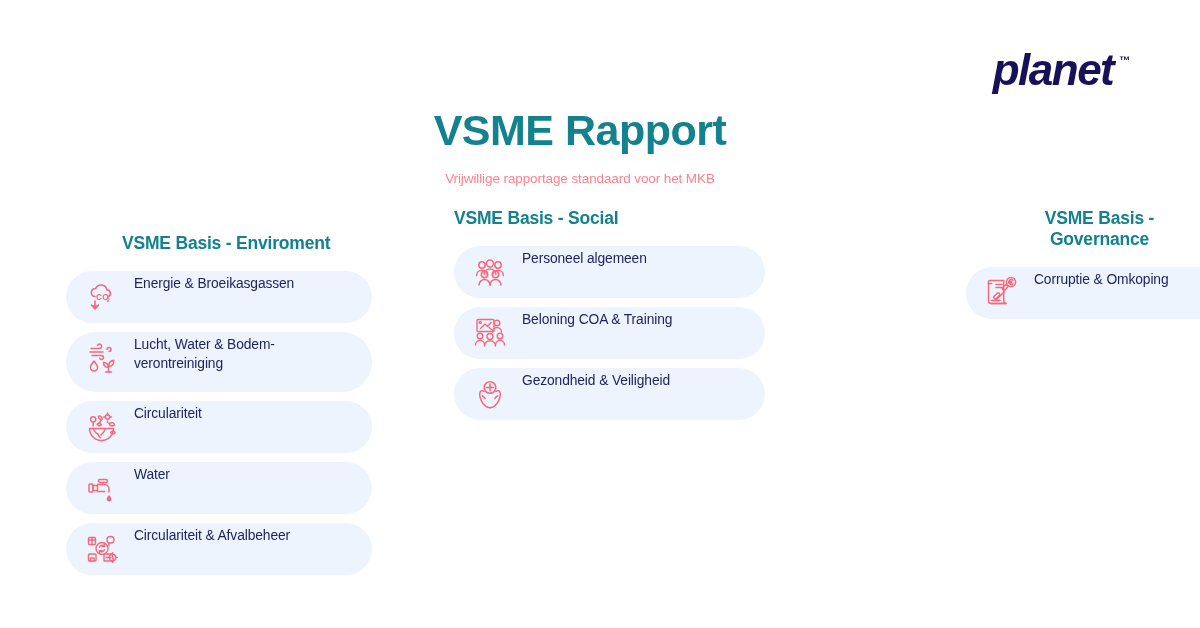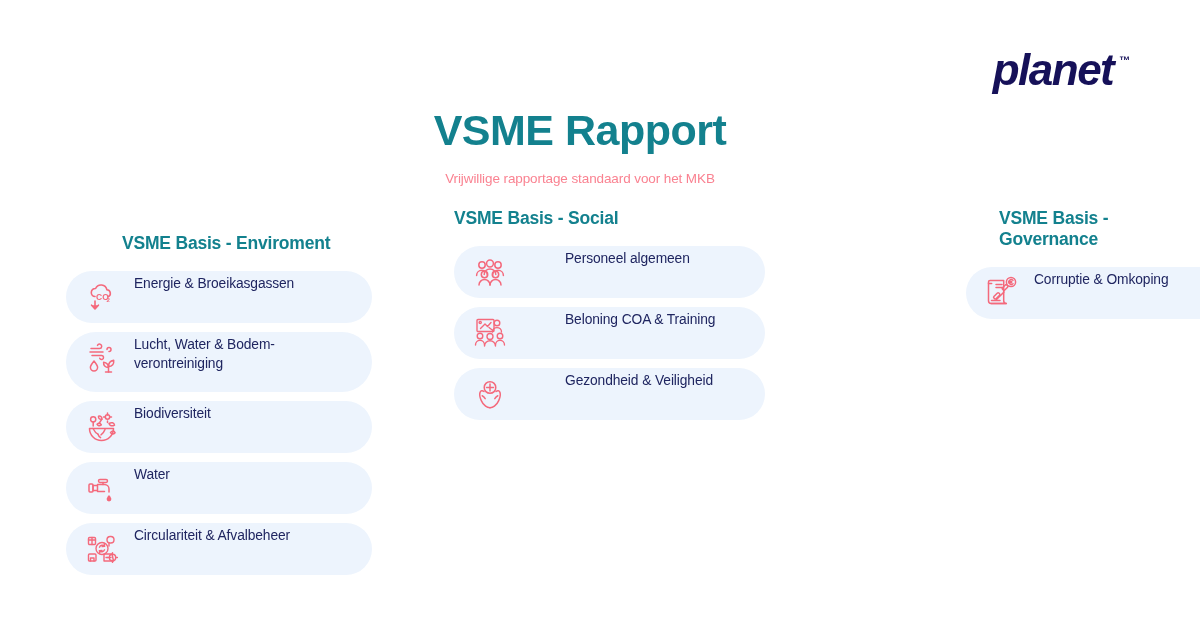--- a/index.html
+++ b/index.html
@@ -93,7 +93,7 @@
   }
   .col-env .col-title    { margin-left: 56px; }
   .col-social .col-title { }
-  .col-gov .col-title    { margin-left: 228px; }
+  .col-gov .col-title    { margin-left: 228px; text-align: center; }
 
   .pill-list { list-style: none; margin: 0; padding: 0; }
 

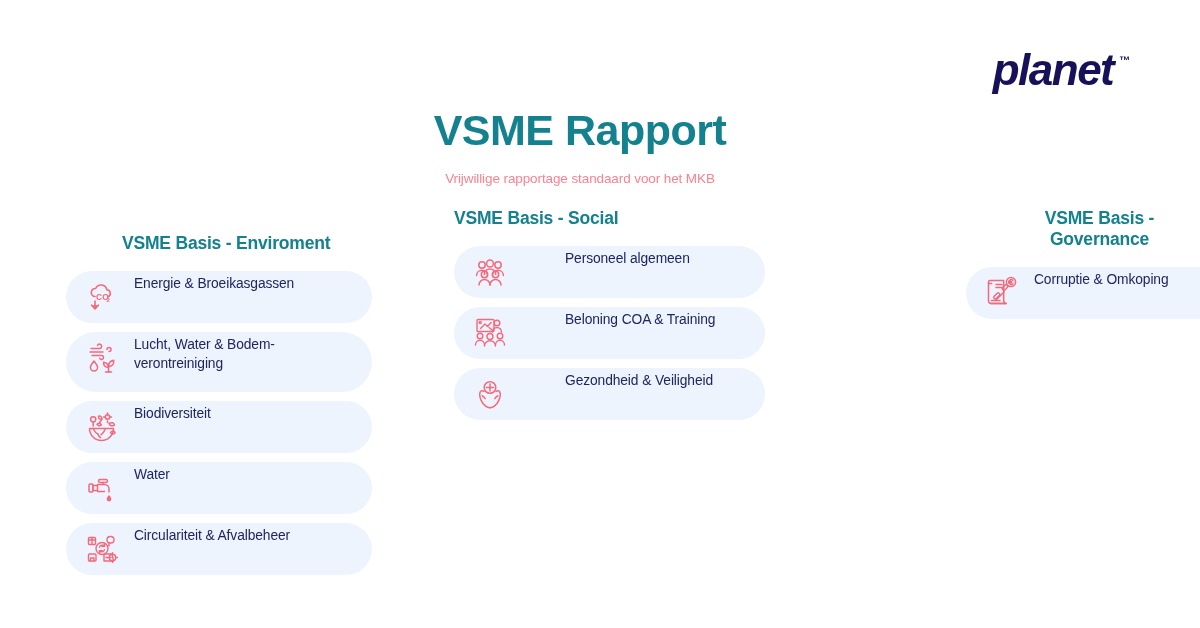--- a/index.html
+++ b/index.html
@@ -108,7 +108,7 @@
     box-sizing: border-box;
   }
   .col-env  .pill { width: 306px; }
-  .col-social .pill { width: 311px; gap: 43px; }
+  .col-social .pill { width: 311px; }
   .col-gov  .pill { width: 310px; margin-left: 195px; }
 
   .pill.tall { min-height: 60px; }

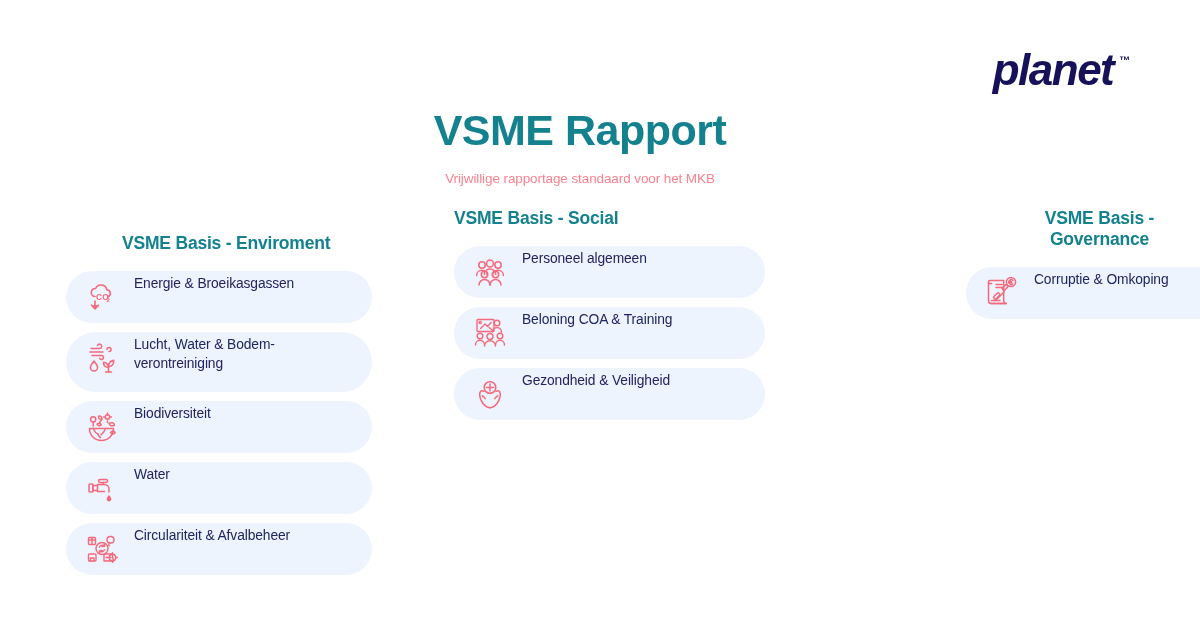--- a/index.html
+++ b/index.html
@@ -198,7 +198,7 @@
             <path d="M12 14.3c1.7-1.6 3.5-1.4 4.3.6-1.8 1.5-3.5 1.2-4.3-.6z"></path>
           </svg>
         </span>
-        <span class="pill-label">Biodiversiteit</span>
+        <span class="pill-label">Circulariteit</span>
       </li>
 
       <li class="pill">

